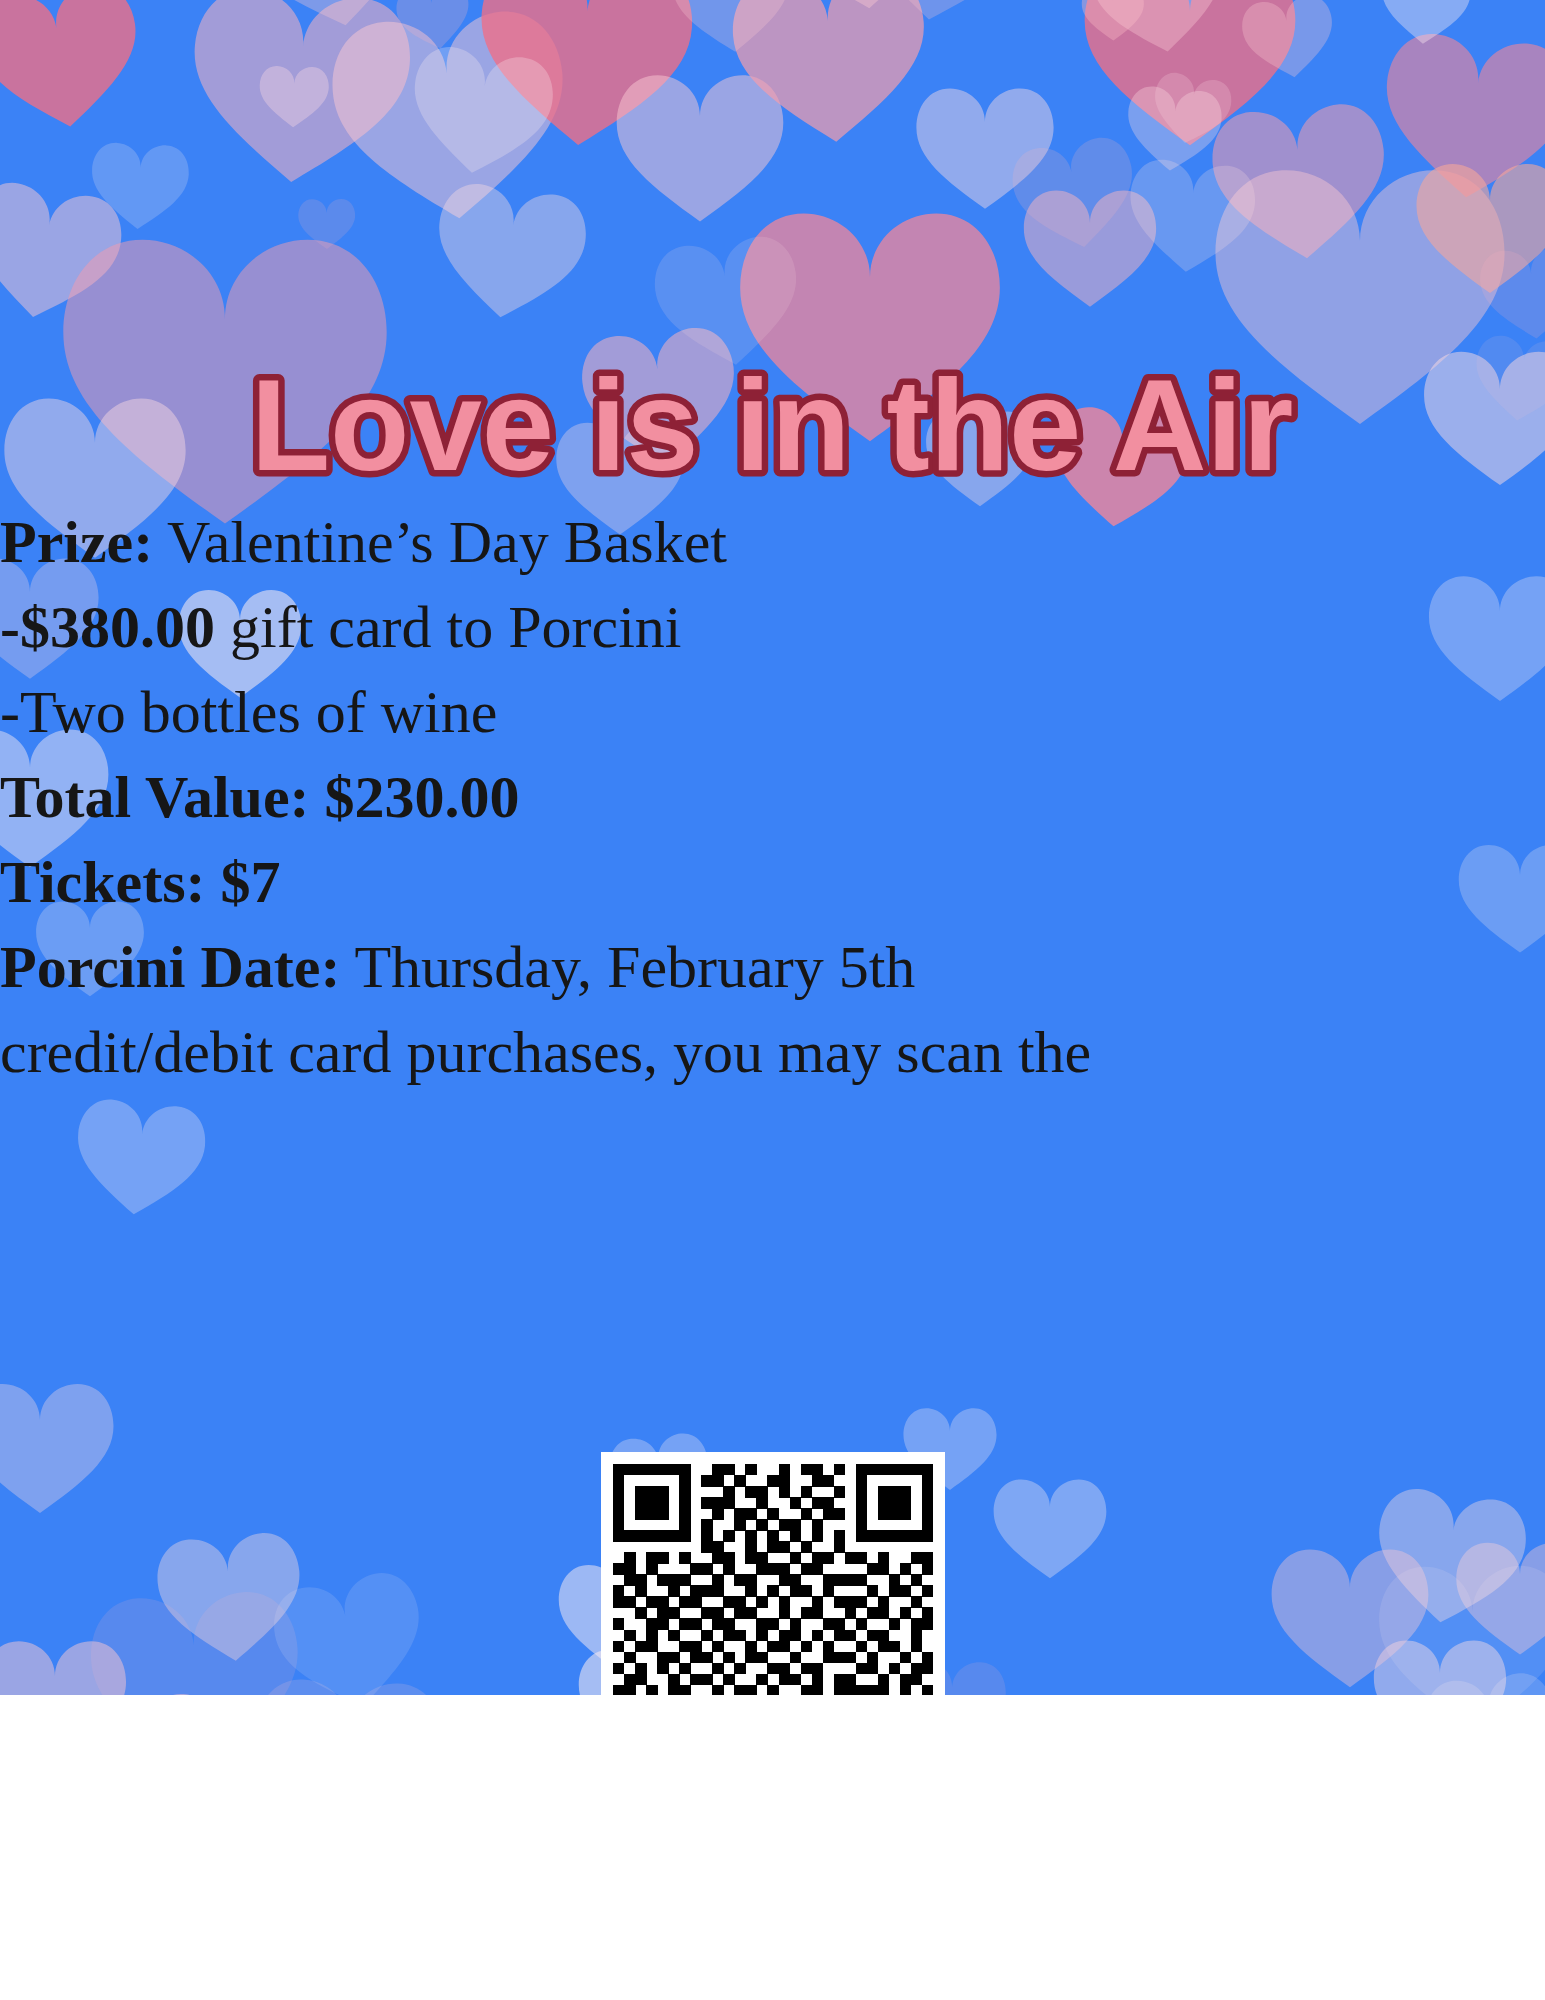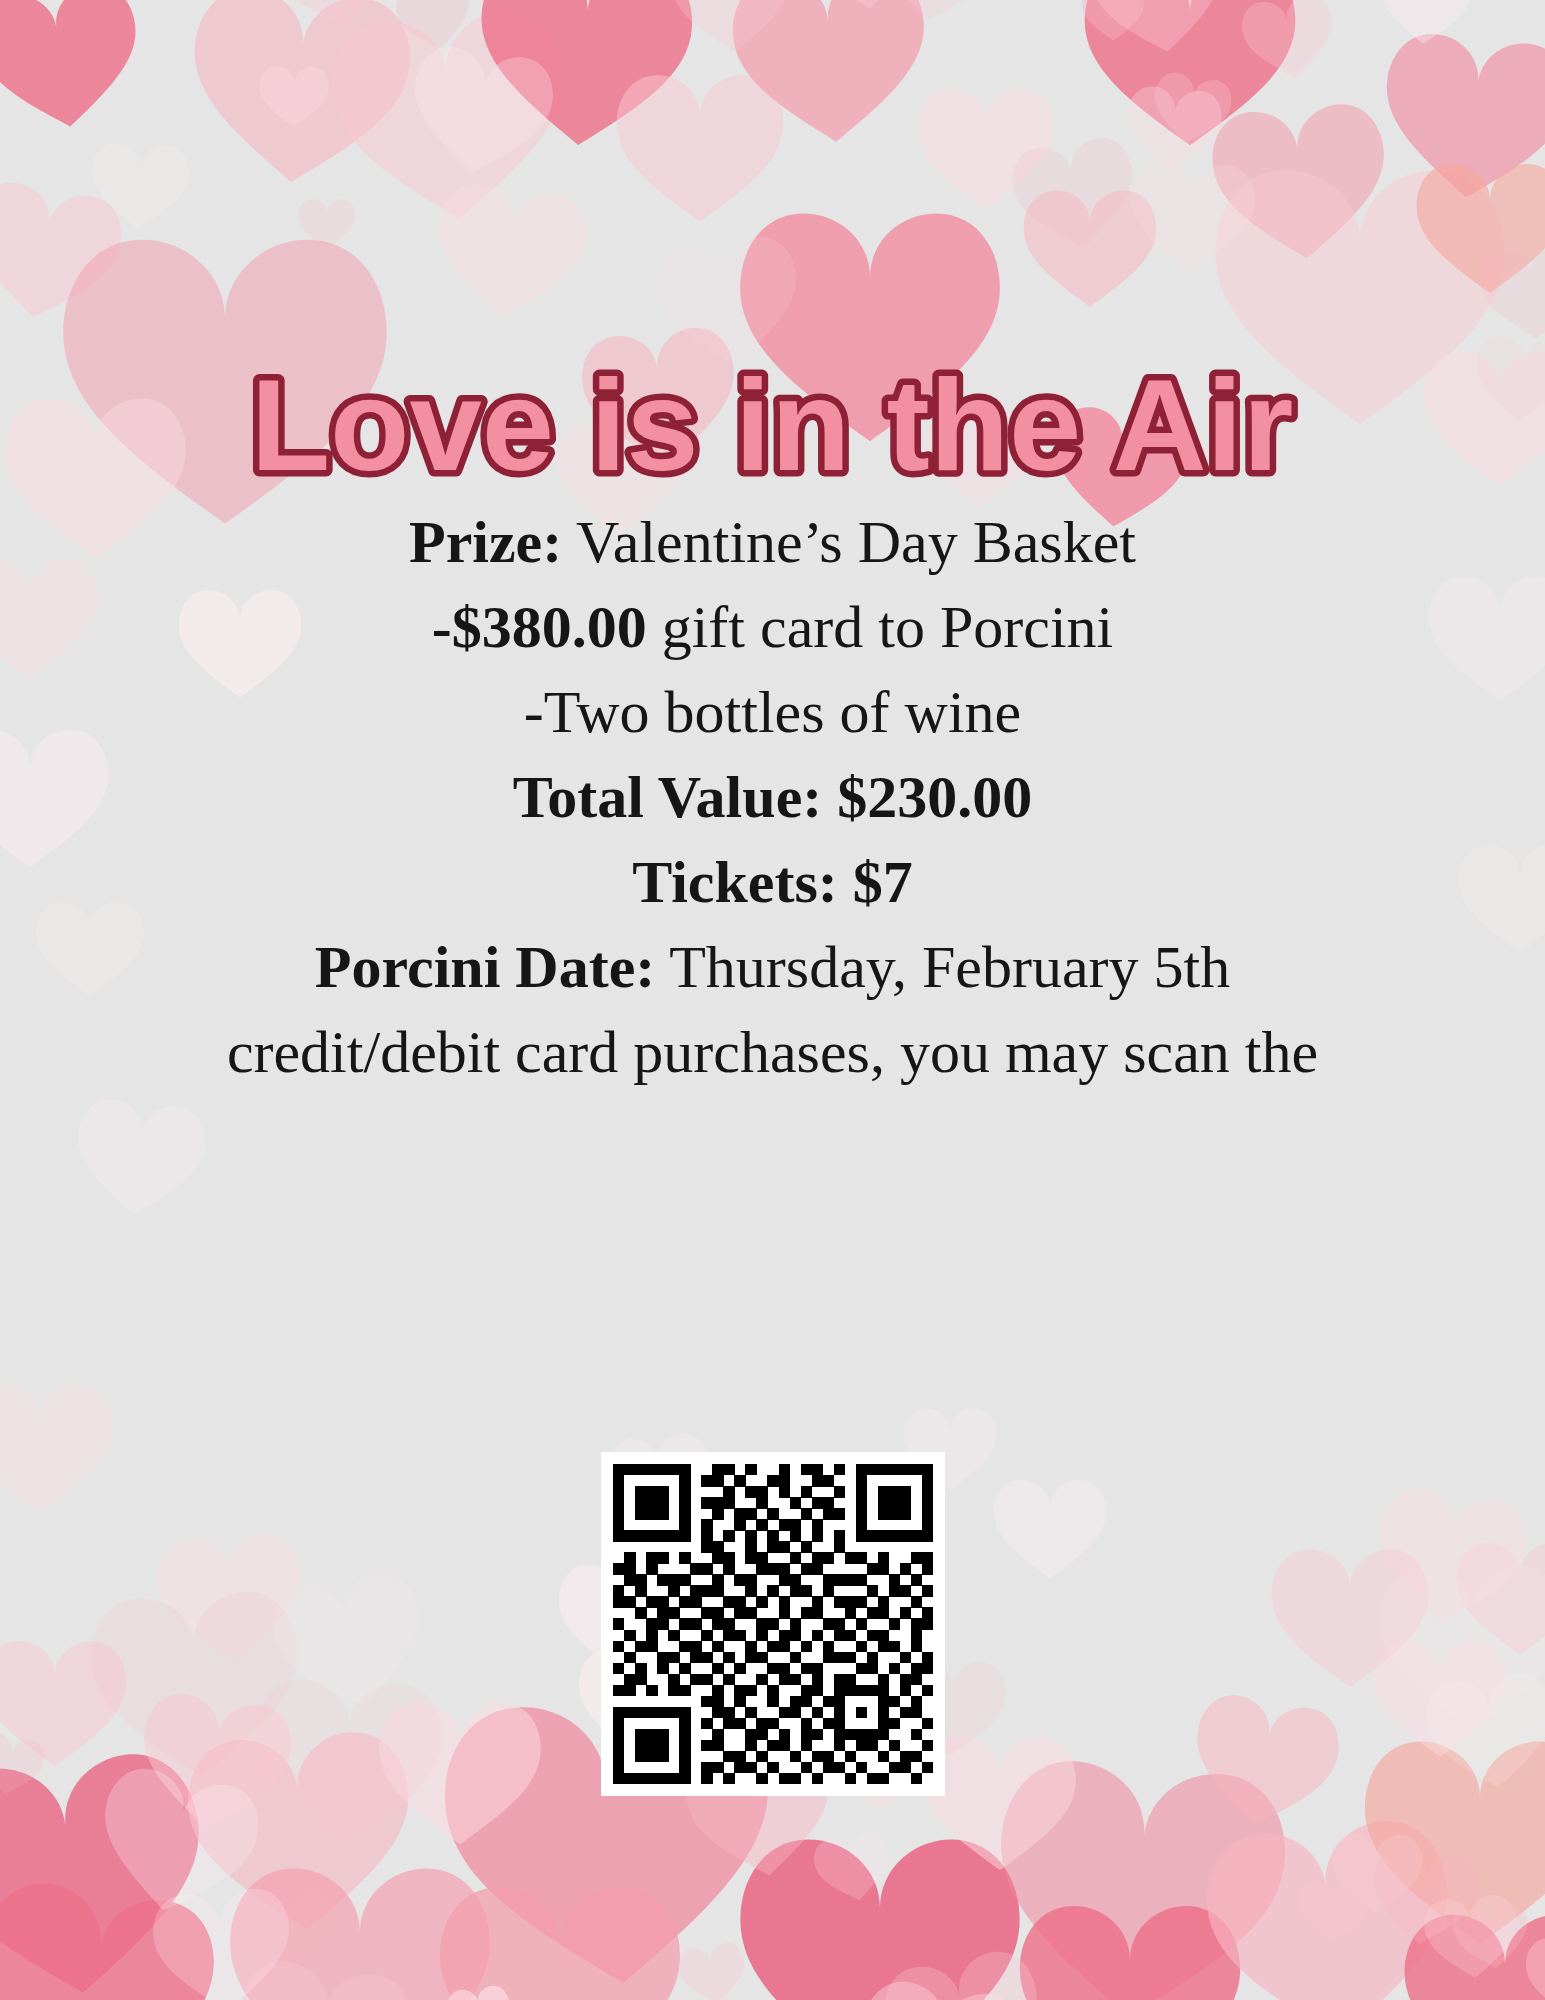--- a/index.html
+++ b/index.html
@@ -5,8 +5,8 @@
   html,body { margin:0; padding:0; }
   .page {
     position:relative;
-    width:1545px; height:2000px;
-    background:#e5e5e5;
+    width:1545px; height:1695px;
+    background:#3b82f6;
     overflow:hidden;
     font-family:"Liberation Serif", serif;
   }

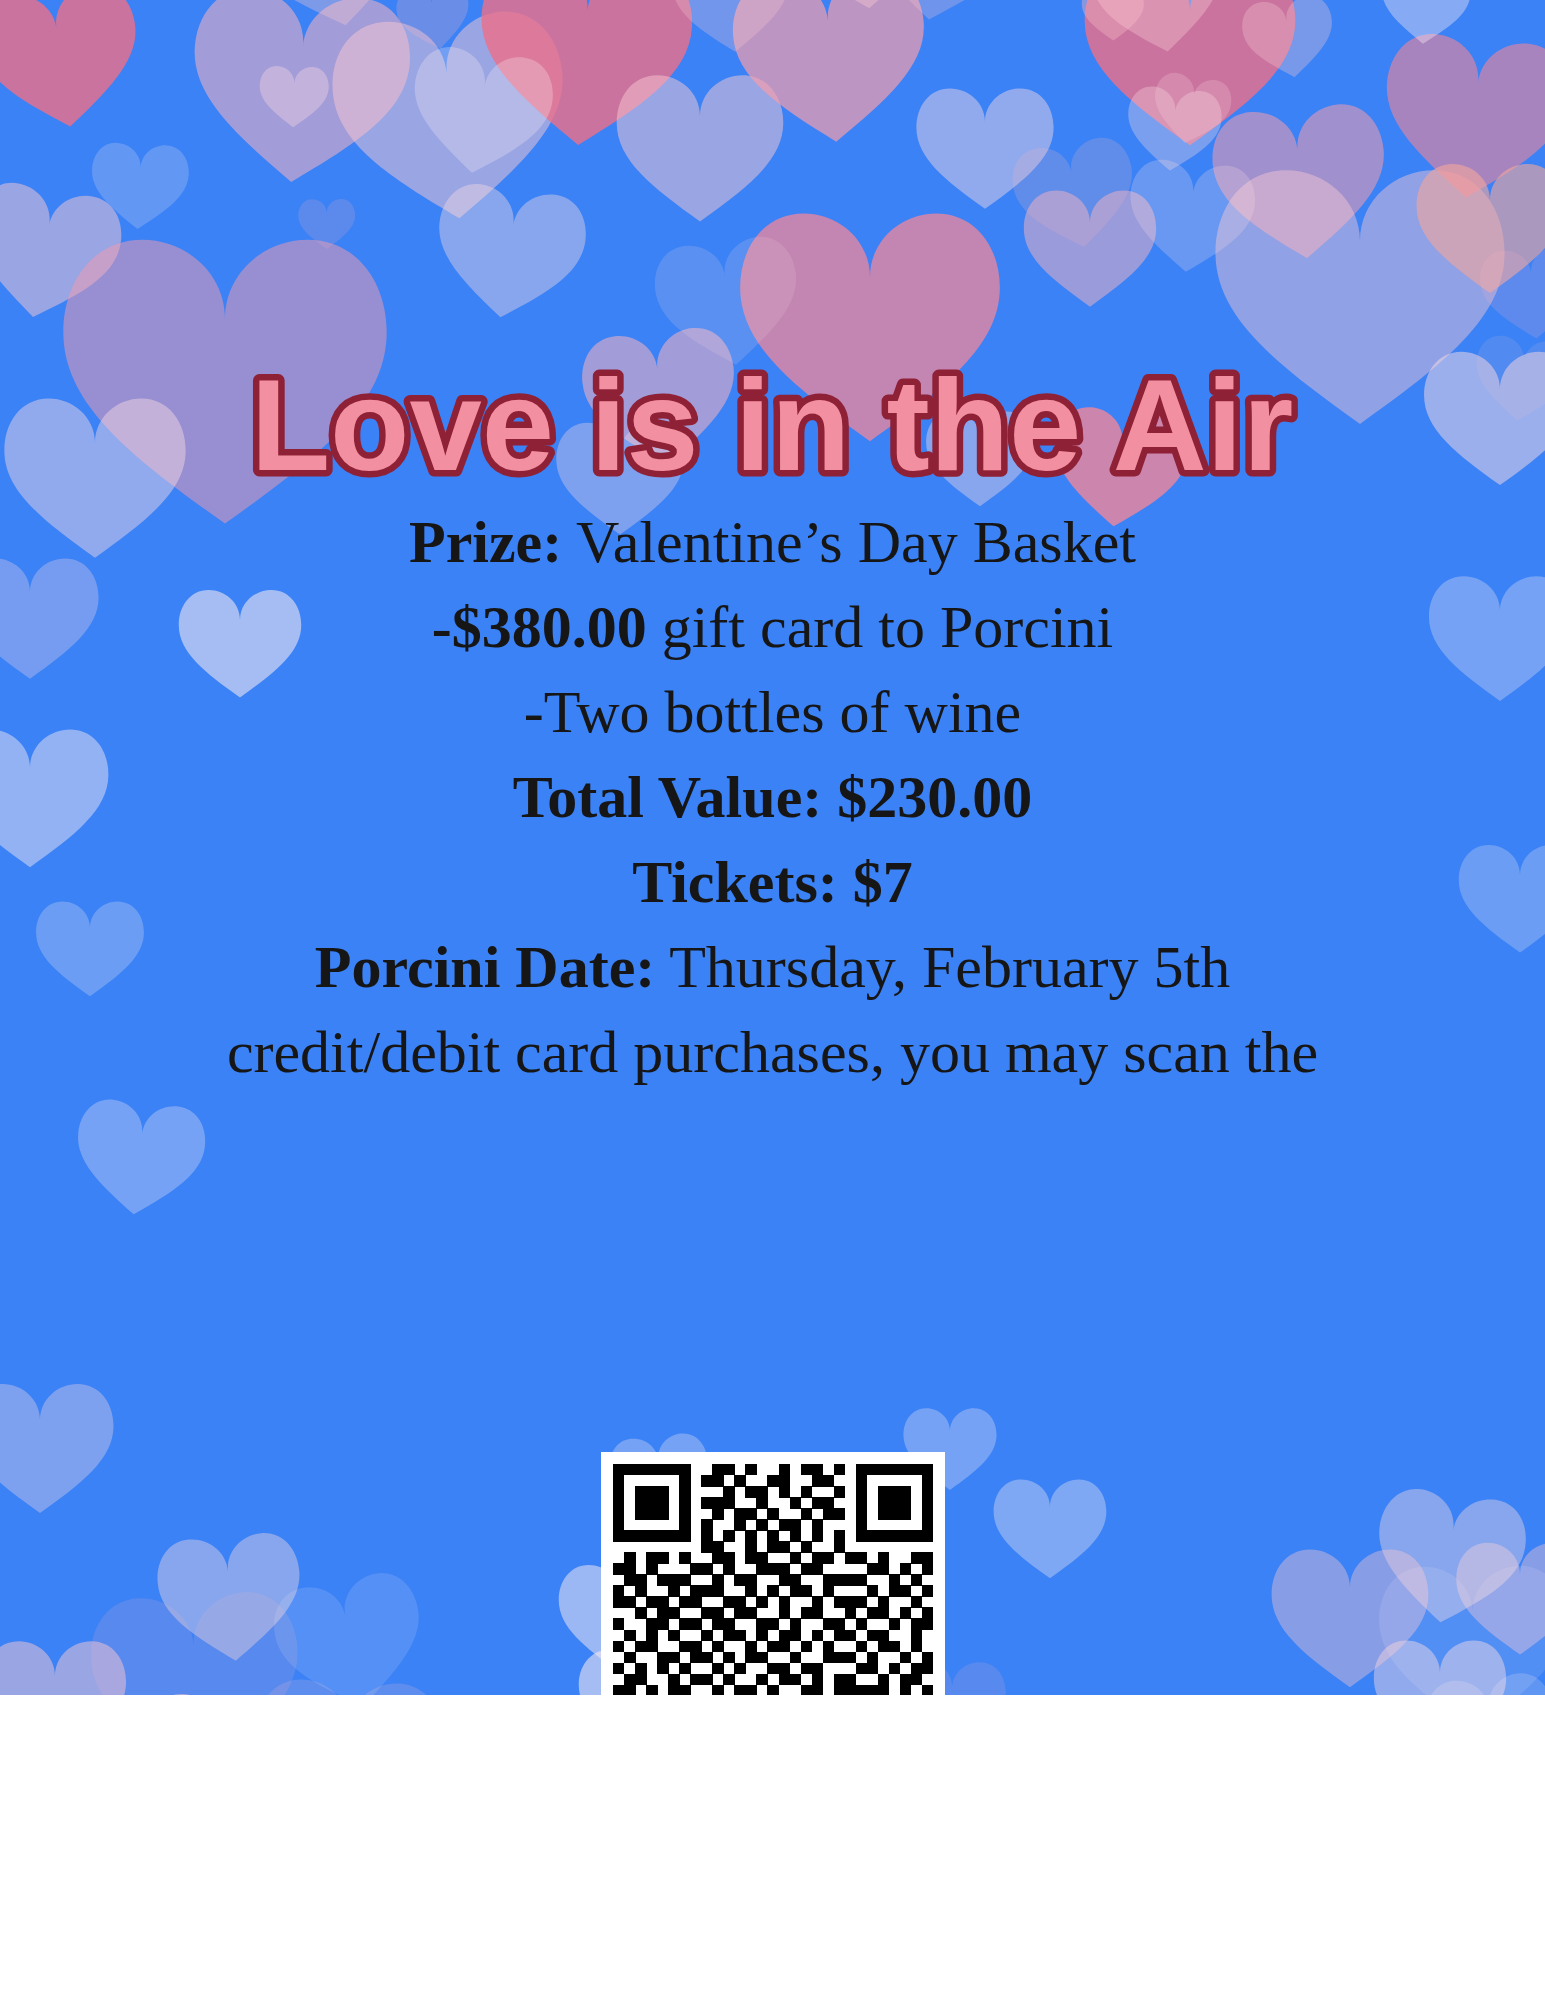--- a/index.html
+++ b/index.html
@@ -28,7 +28,6 @@
   }
   .flyer-body {
     position:absolute; left:0; top:500px; width:1545px;
-    text-align:center;
     font-size:60px; line-height:85px;
     color:#161616;
   }

